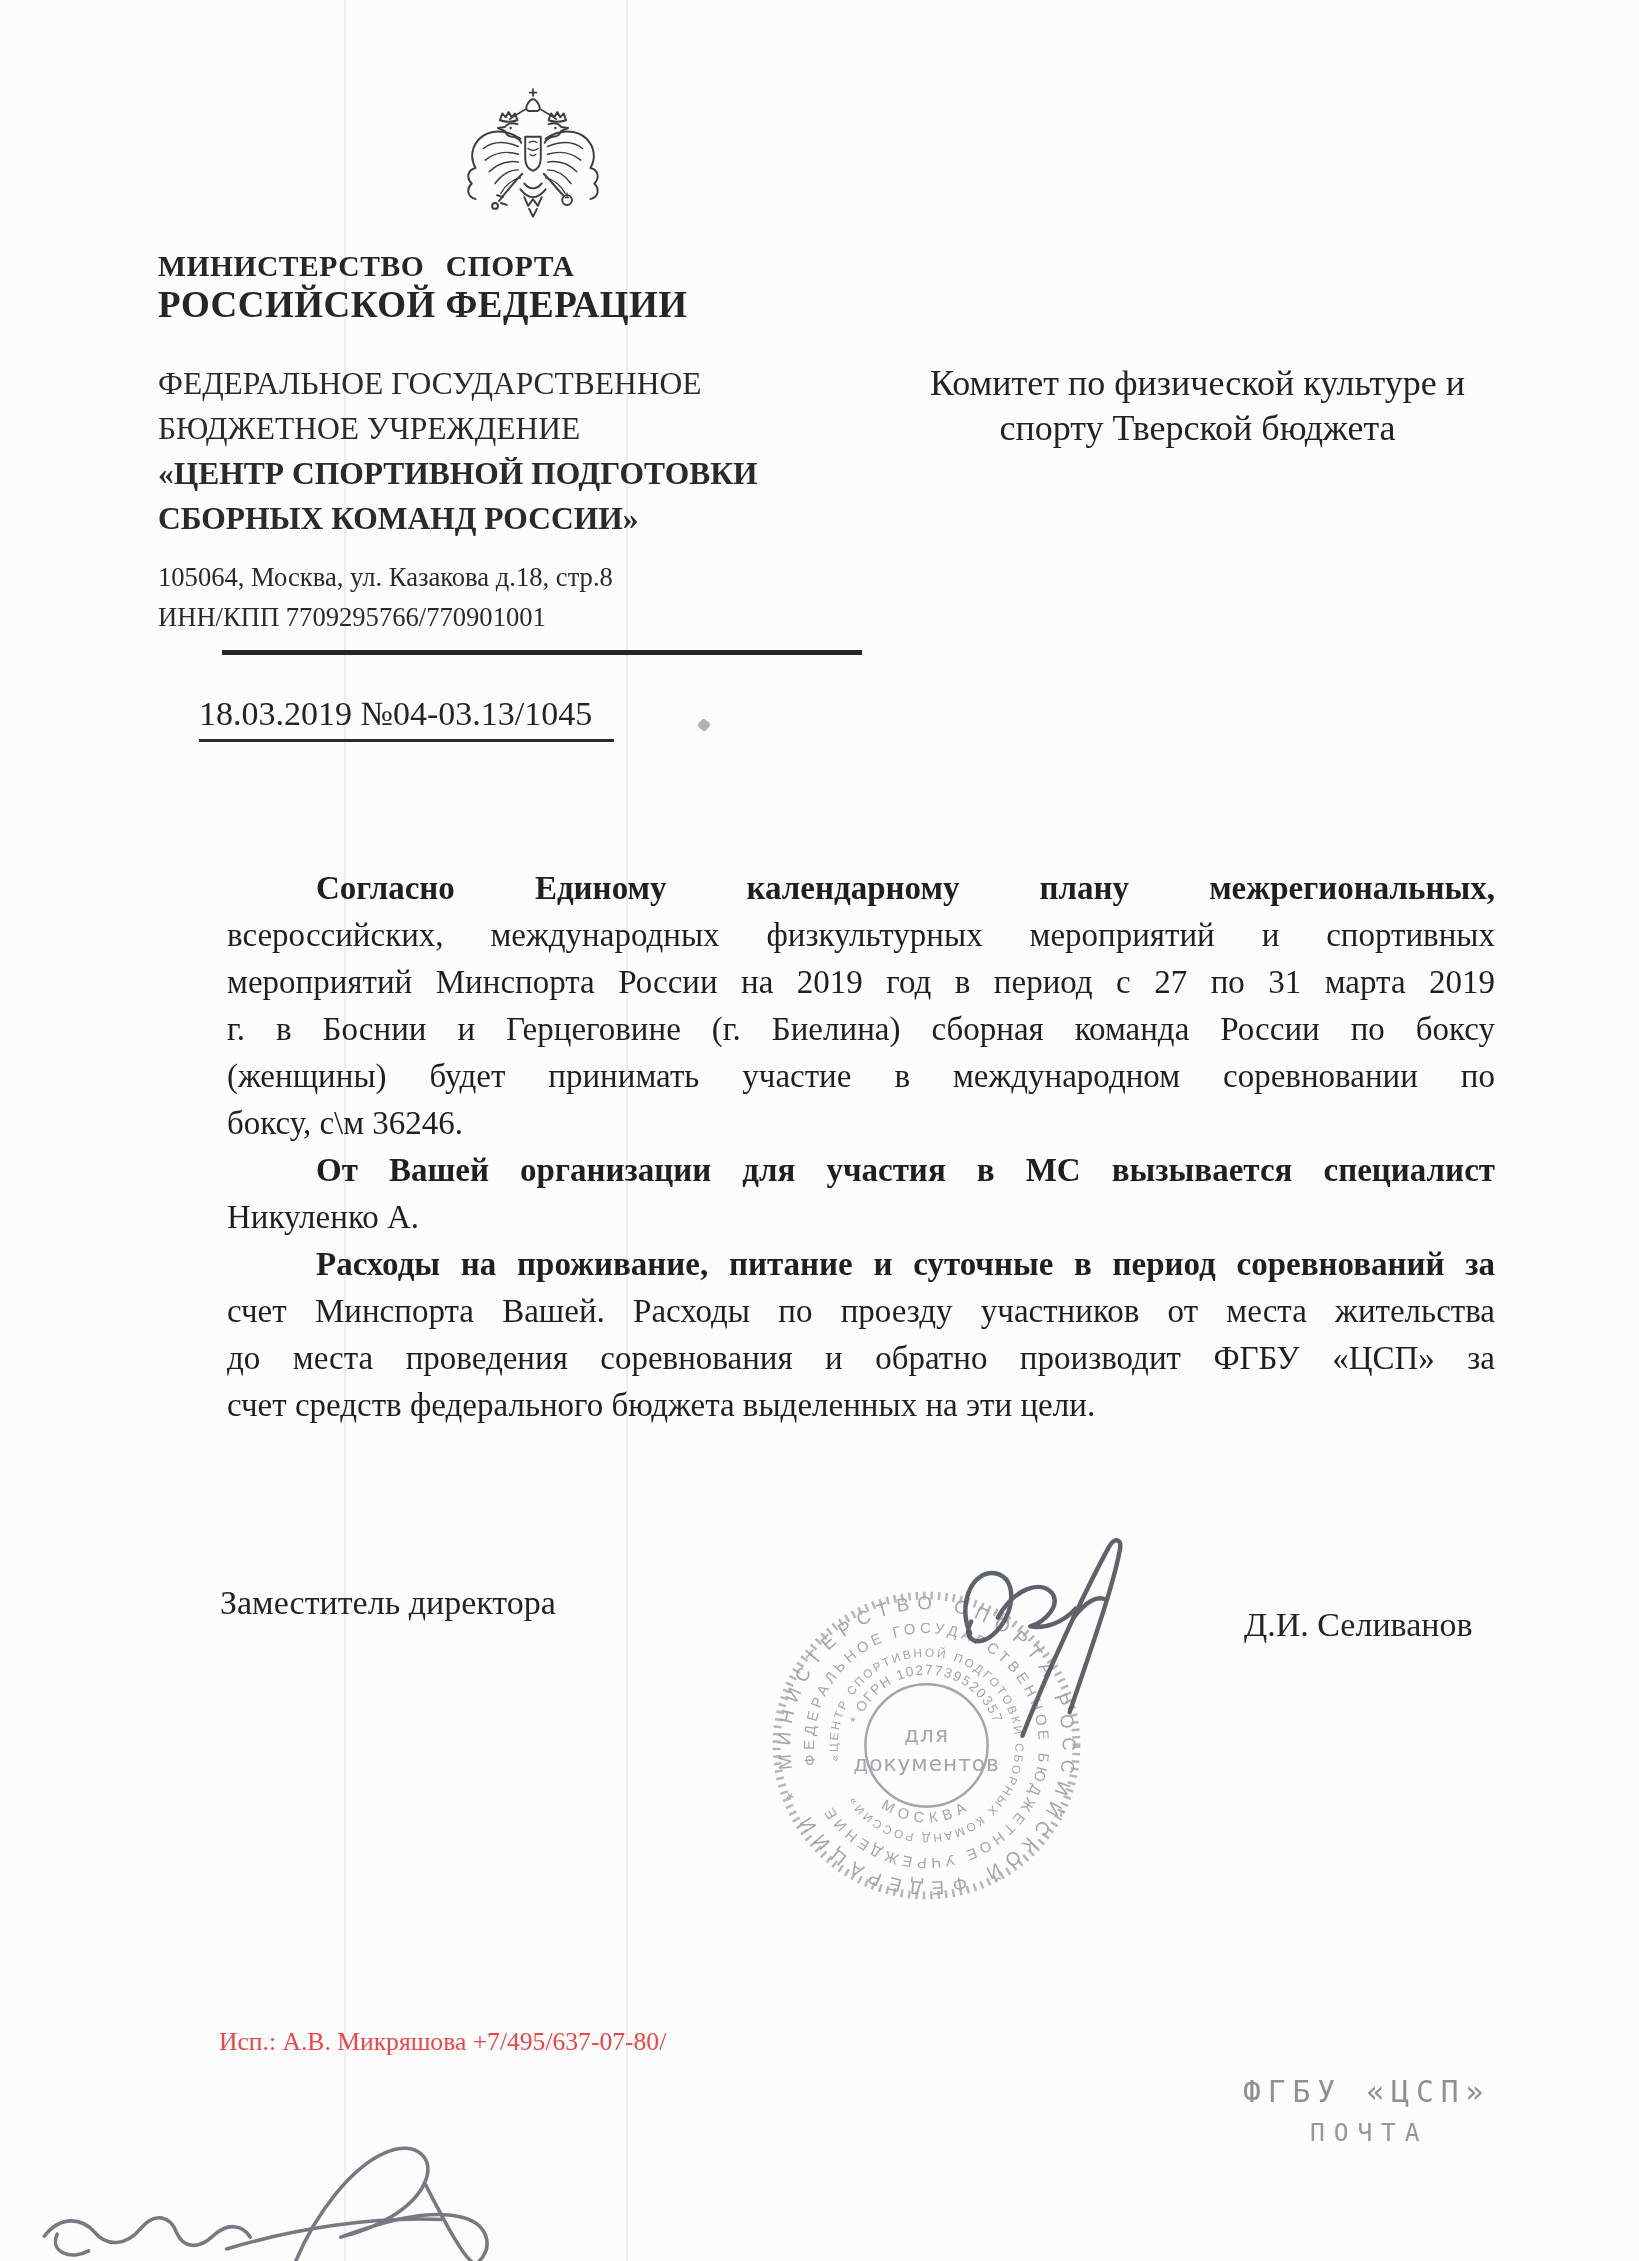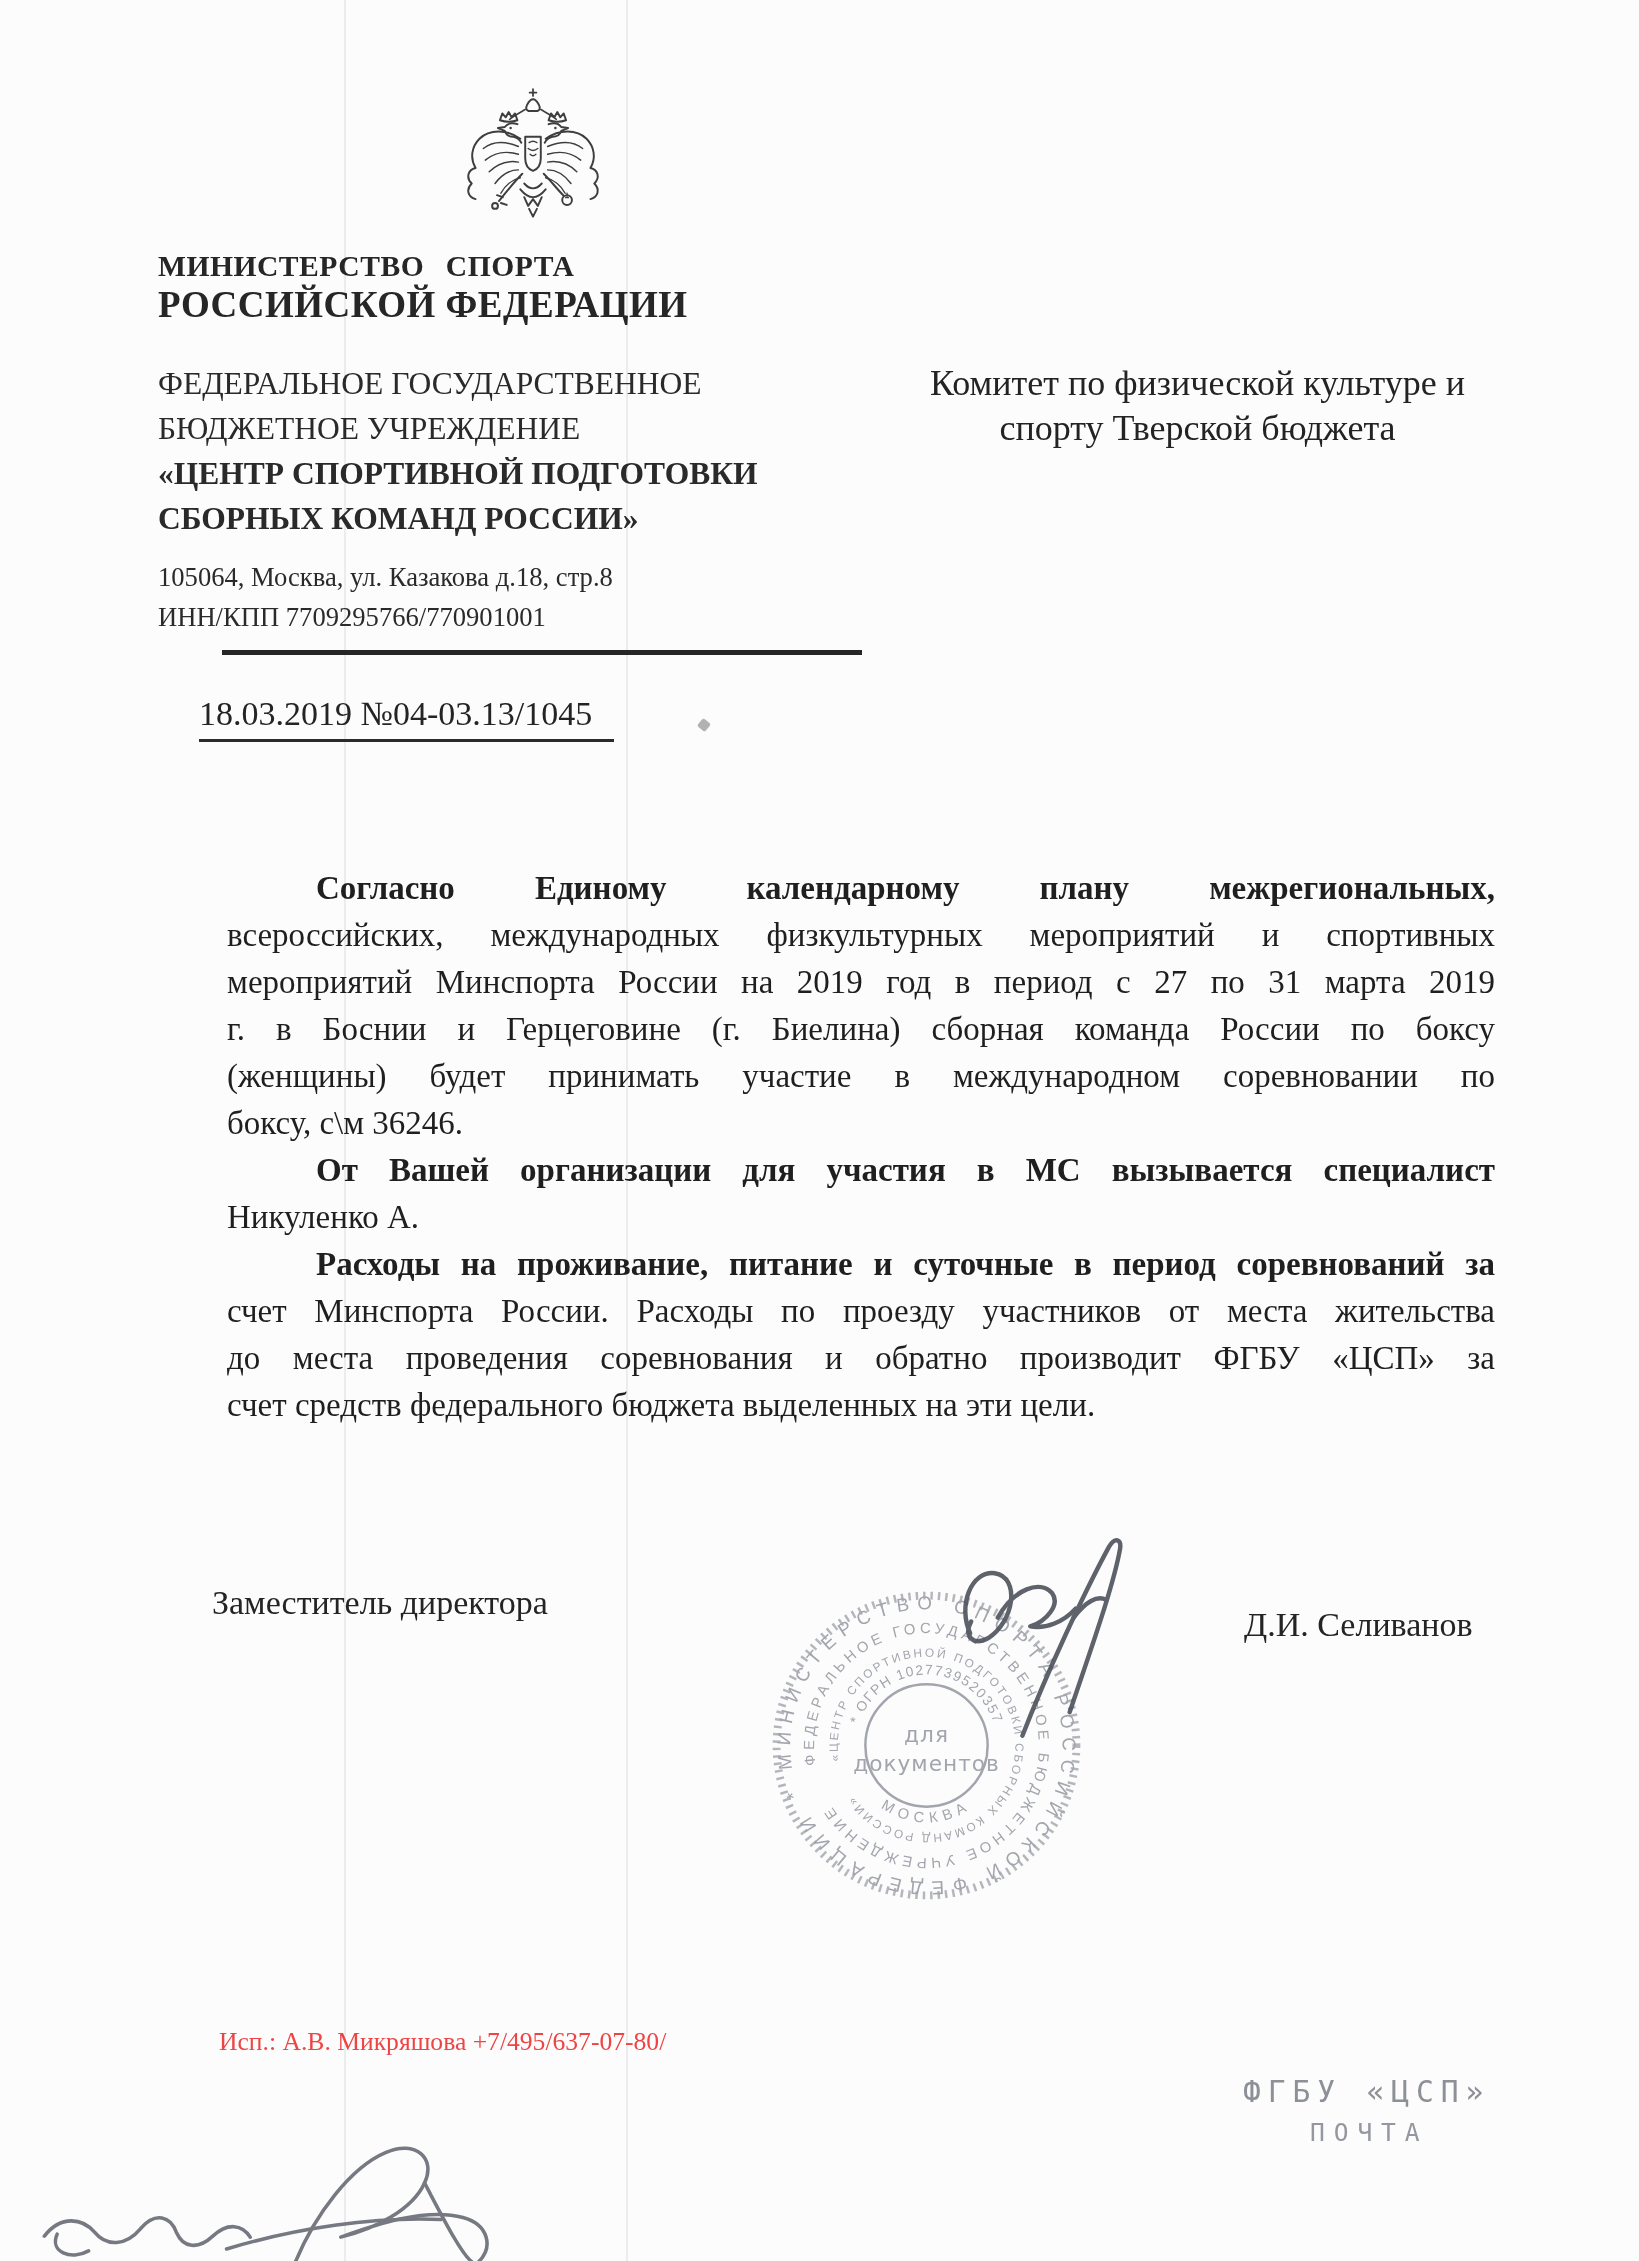--- a/index.html
+++ b/index.html
@@ -128,7 +128,7 @@
       <div class="body-line indent">От Вашей организации для участия в МС вызывается специалист</div>
       <div class="body-line last">Никуленко А.</div>
       <div class="body-line indent">Расходы на проживание, питание и суточные в период соревнований за</div>
-      <div class="body-line">счет Минспорта России. Расходы по проезду участников от места жительства</div>
+      <div class="body-line">счет Минспорта Вашей. Расходы по проезду участников от места жительства</div>
       <div class="body-line">до места проведения соревнования и обратно производит ФГБУ «ЦСП» за</div>
       <div class="body-line last">счет средств федерального бюджета выделенных на эти цели.</div>
     </div>

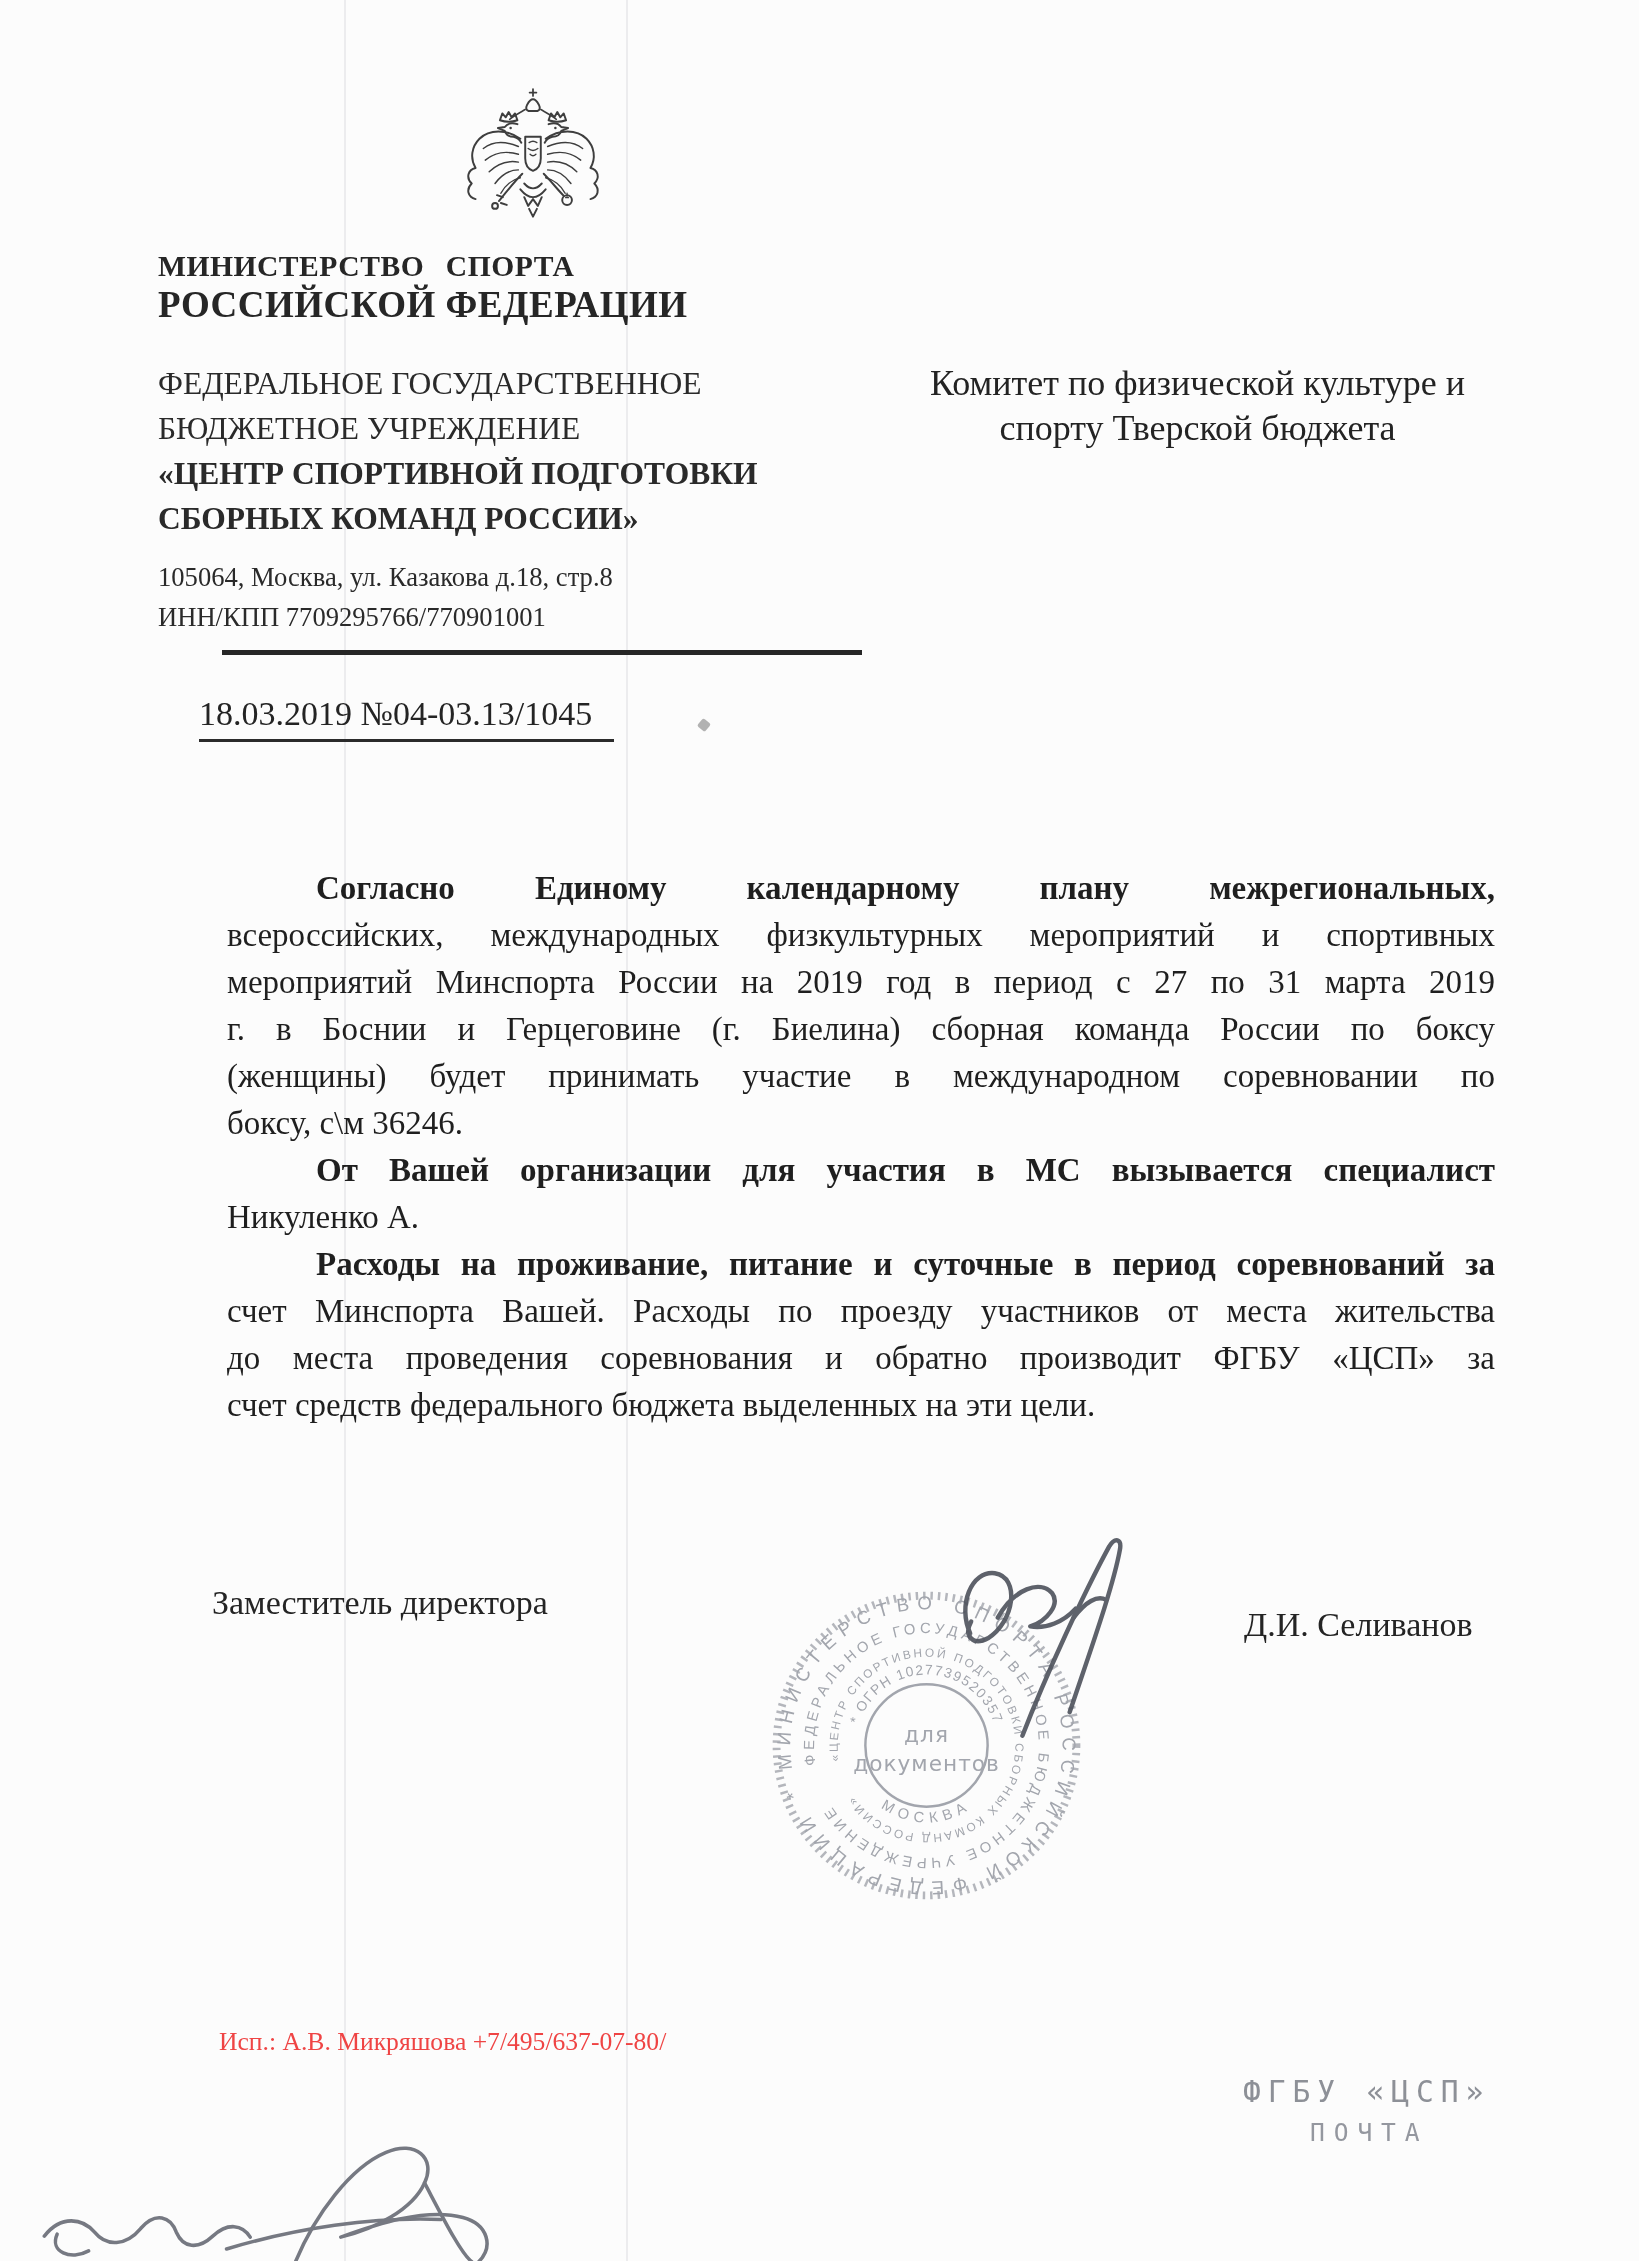--- a/index.html
+++ b/index.html
@@ -38,7 +38,7 @@
   .body-line.indent{text-indent:89px;font-weight:bold;}
 
   
-  .sig-title{position:absolute;left:212px;top:1584px;font-size:34px;color:#242424;}
+  .sig-title{position:absolute;left:220px;top:1584px;font-size:34px;color:#242424;}
   .sig-name{position:absolute;left:1244px;top:1606px;font-size:34px;color:#242424;}
 
   

